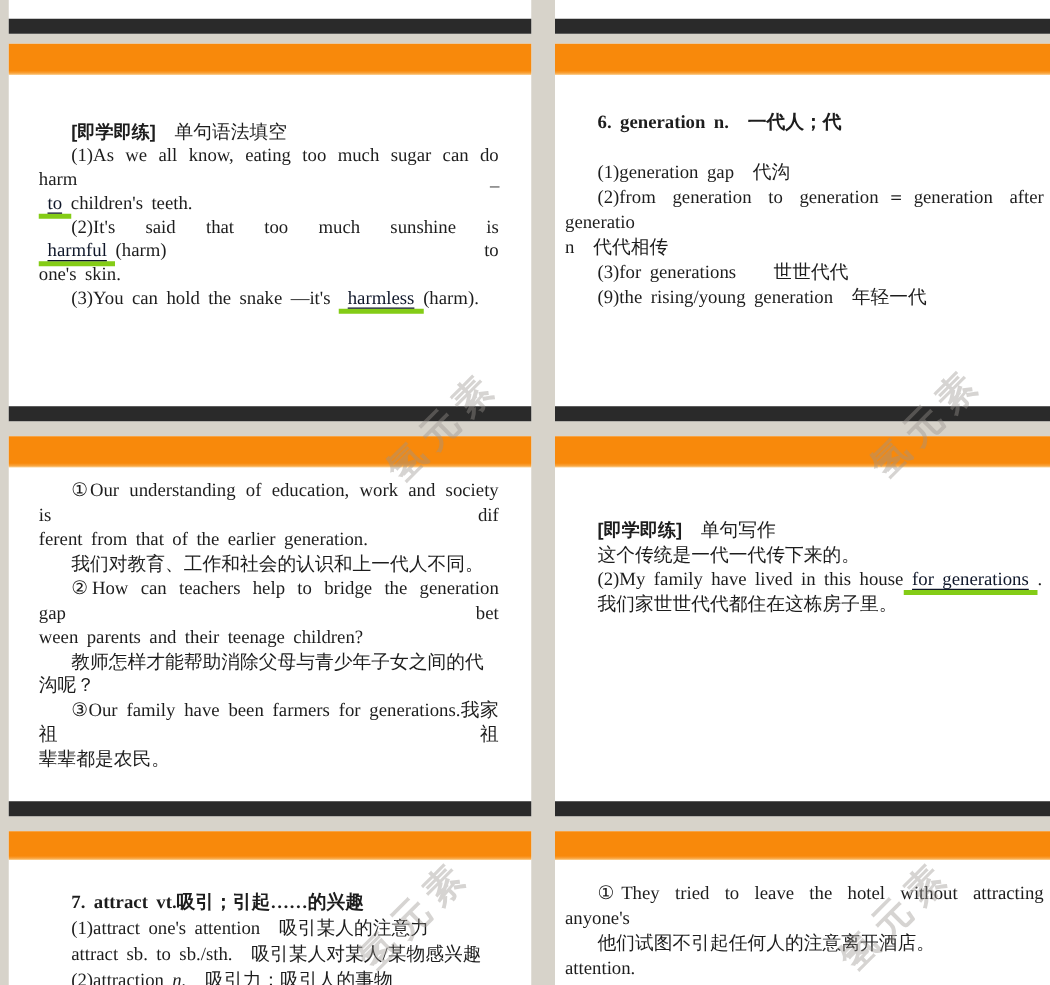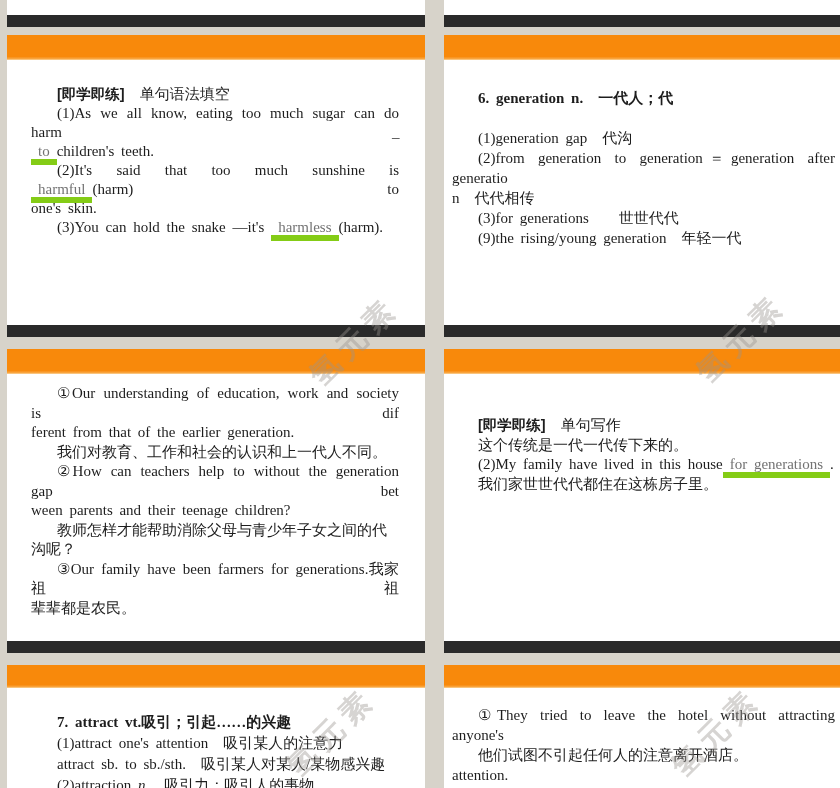--- a/index.html
+++ b/index.html
@@ -25,7 +25,7 @@
 
   .pad-l{padding-left:24px;padding-right:26px;}
   .pad-r{padding-left:8px;padding-right:6px;}
-  .ct-grammar{padding-top:25px;line-height:19px;}
+  .ct-grammar{padding-top:37px;line-height:19px;}
   .ct-generation{padding-top:28px;line-height:20px;}
   .ct-examples{padding-top:10px;line-height:19.5px;}
   .ct-writing{padding-top:42px;line-height:19.5px;}

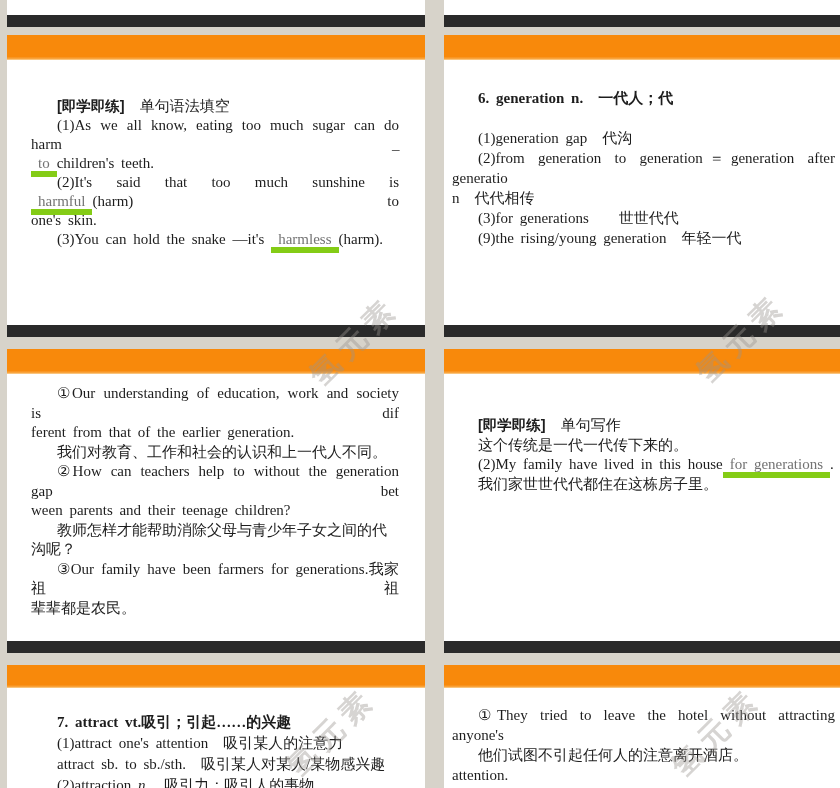--- a/index.html
+++ b/index.html
@@ -39,9 +39,10 @@
   .seg-bold{font-weight:bold;}
   .seg-i{font-style:italic;}
   .seg-ans{
-    color:#737373;
+    color:#0f172a;
     padding:0 7px;
-    border-bottom:6px solid #84cc16;
+    border-bottom:4px solid #84cc16;
+    text-decoration:underline;
     text-decoration-thickness:1px;
     text-underline-offset:3px;
   }

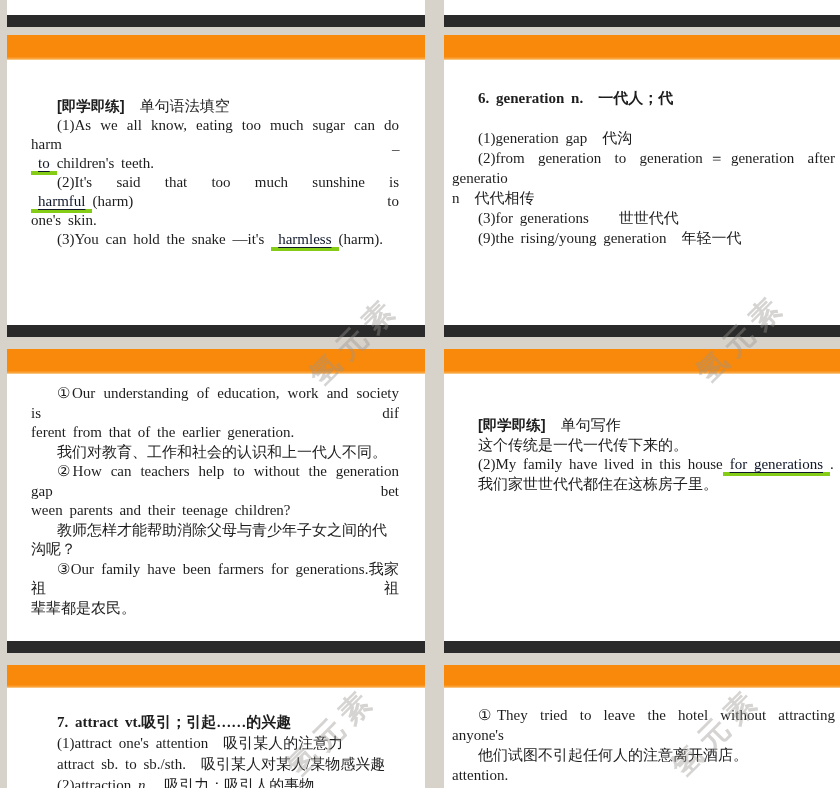--- a/index.html
+++ b/index.html
@@ -103,7 +103,7 @@
       <div class="line j ind"><span class="seg-t">①Our understanding of education, work and society is dif</span></div>
       <div class="line"><span class="seg-t">ferent from that of the earlier generation.</span></div>
       <div class="line ind"><span class="seg-t">我们对教育、工作和社会的认识和上一代人不同。</span></div>
-      <div class="line j ind"><span class="seg-t">②How can teachers help to without the generation gap bet</span></div>
+      <div class="line j ind"><span class="seg-t">②How can teachers help to bridge the generation gap bet</span></div>
       <div class="line"><span class="seg-t">ween parents and their teenage children?</span></div>
       <div class="line ind"><span class="seg-t">教师怎样才能帮助消除父母与青少年子女之间的代沟呢？</span></div>
       <div class="line j ind"><span class="seg-t">③Our family have been farmers for generations.我家祖祖</span></div>

